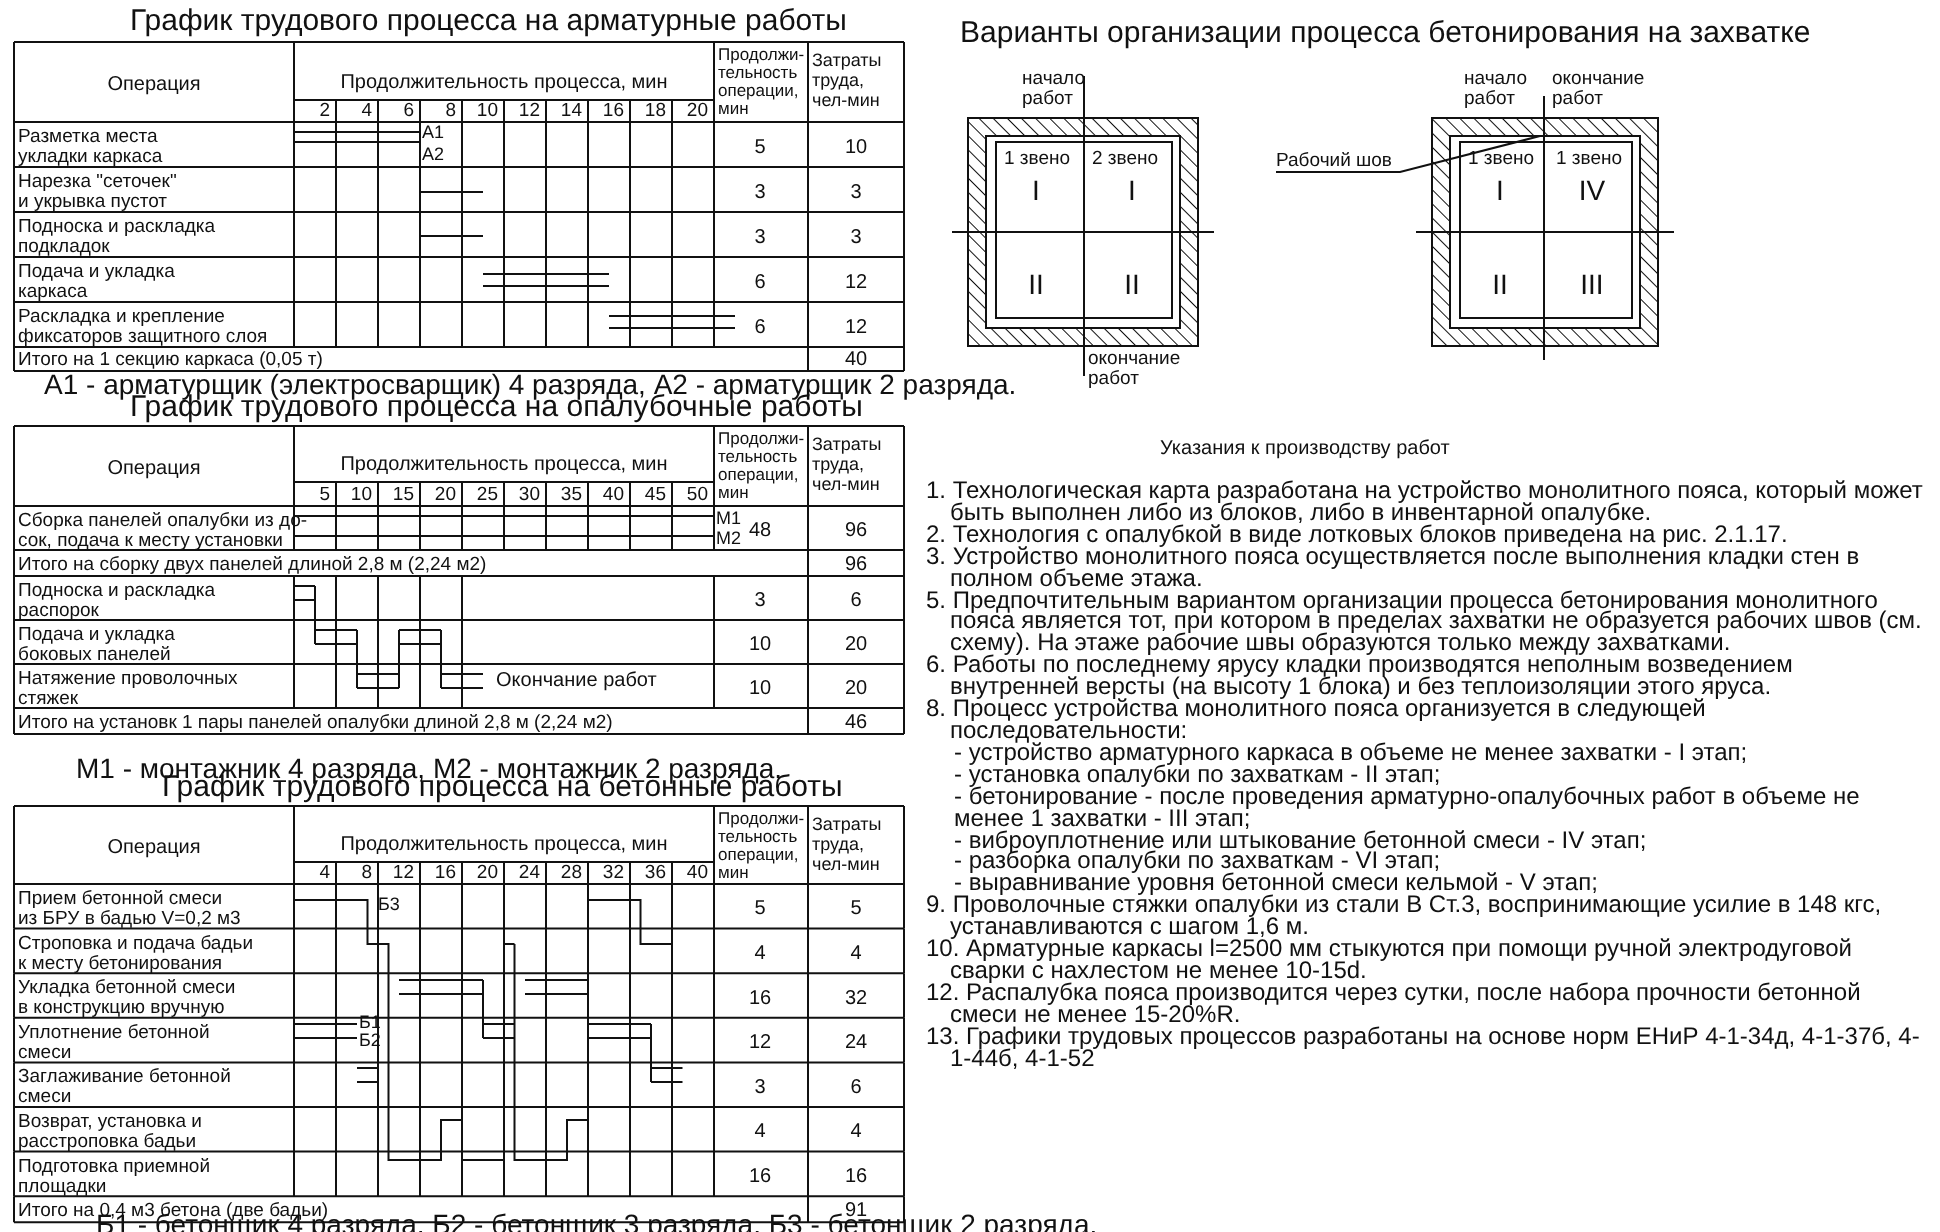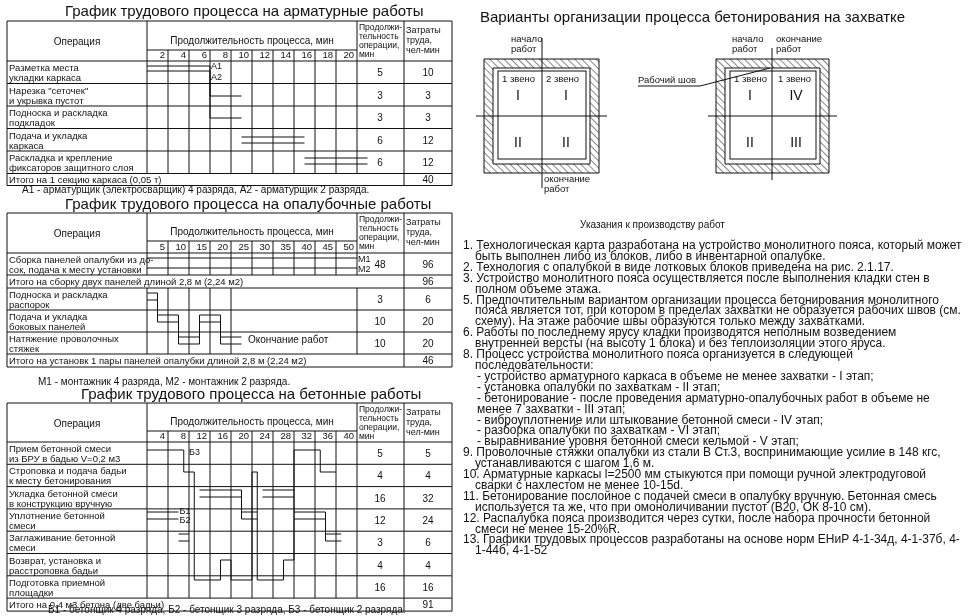--- a/index.html
+++ b/index.html
@@ -6,7 +6,7 @@
   body{width:970px;height:616px;position:relative;overflow:hidden;font-family:"Liberation Sans",sans-serif;color:#111;}
   .abs{position:absolute;}
   .title{font-size:15px;white-space:nowrap;}
-  .note{font-size:10px;white-space:nowrap;}
+  .note{font-size:14px;white-space:nowrap;}
   svg text{font-family:"Liberation Sans",sans-serif;fill:#111;}
   .instr{left:463px;top:240px;width:500px;font-size:12px;line-height:10.9px;}
   .instr .it{margin:0;padding-left:12px;text-indent:-12px;}

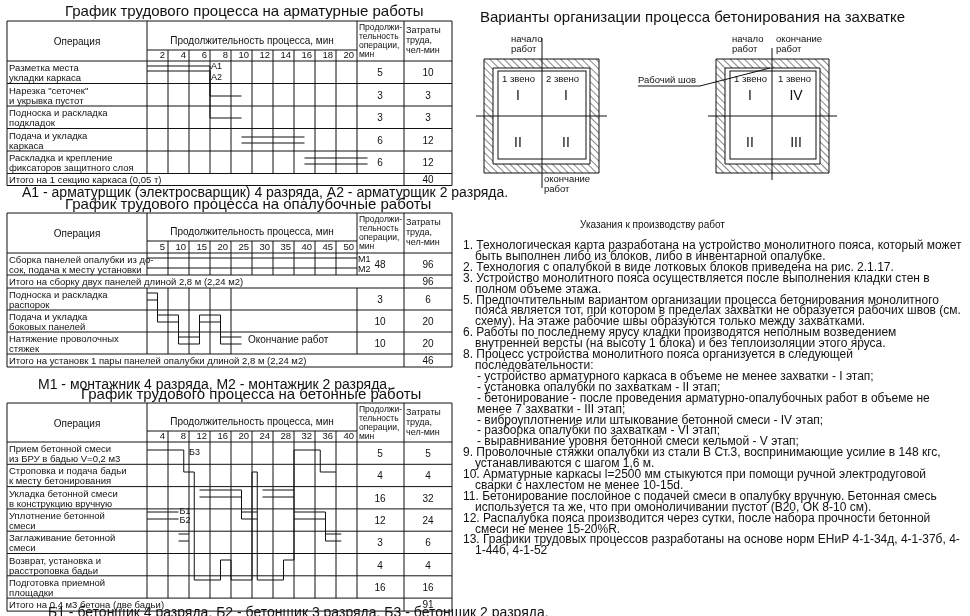--- a/index.html
+++ b/index.html
@@ -558,7 +558,7 @@
   <p class="it">8. Процесс устройства монолитного пояса организуется в следующей последовательности:</p>
   <p class="sub">- устройство арматурного каркаса в объеме не менее захватки - I этап;</p>
   <p class="sub">- установка опалубки по захваткам - II этап;</p>
-  <p class="sub">- бетонирование - после проведения арматурно-опалубочных работ в объеме не менее 7 захватки - III этап;</p>
+  <p class="sub">- бетонирование - после проведения арматурно-опалубочных работ в объеме не менее 1 захватки - III этап;</p>
   <p class="sub">- виброуплотнение или штыкование бетонной смеси - IV этап;</p>
   <p class="sub">- разборка опалубки по захваткам - VI этап;</p>
   <p class="sub">- выравнивание уровня бетонной смеси кельмой - V этап;</p>

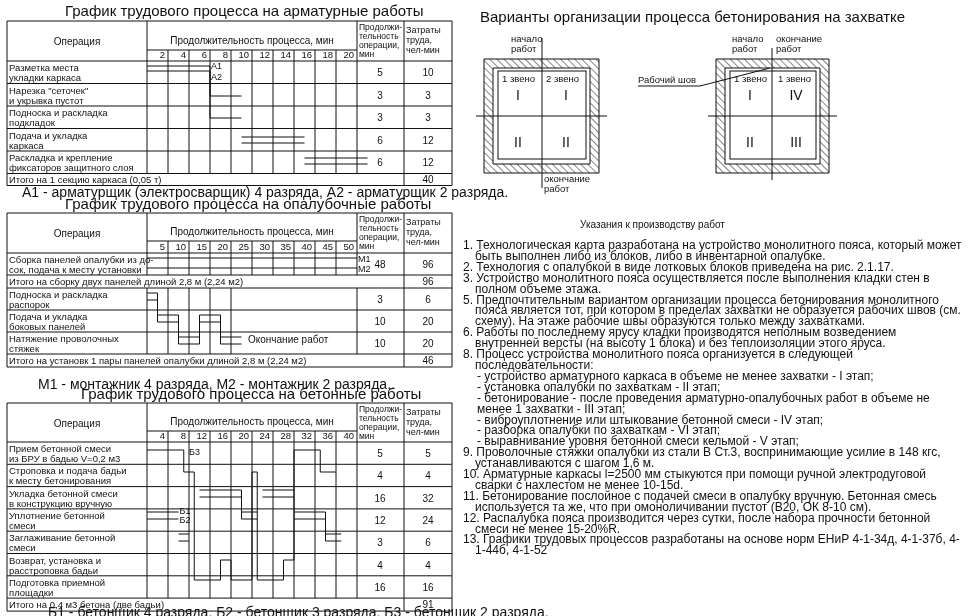--- a/index.html
+++ b/index.html
@@ -564,7 +564,6 @@
   <p class="sub">- выравнивание уровня бетонной смеси кельмой - V этап;</p>
   <p class="it">9. Проволочные стяжки опалубки из стали В Ст.3, воспринимающие усилие в 148 кгс, устанавливаются с шагом 1,6 м.</p>
   <p class="it">10. Арматурные каркасы l=2500 мм стыкуются при помощи ручной электродуговой сварки с нахлестом не менее 10-15d.</p>
-  <p class="it">11. Бетонирование послойное с подачей смеси в опалубку вручную. Бетонная смесь используется та же, что при омоноличивании пустот (В20, ОК 8-10 см).</p>
   <p class="it">12. Распалубка пояса производится через сутки, после набора прочности бетонной смеси не менее 15-20%R.</p>
   <p class="it">13. Графики трудовых процессов разработаны на основе норм ЕНиР 4-1-34д, 4-1-37б, 4-1-44б, 4-1-52</p>
 </div>

